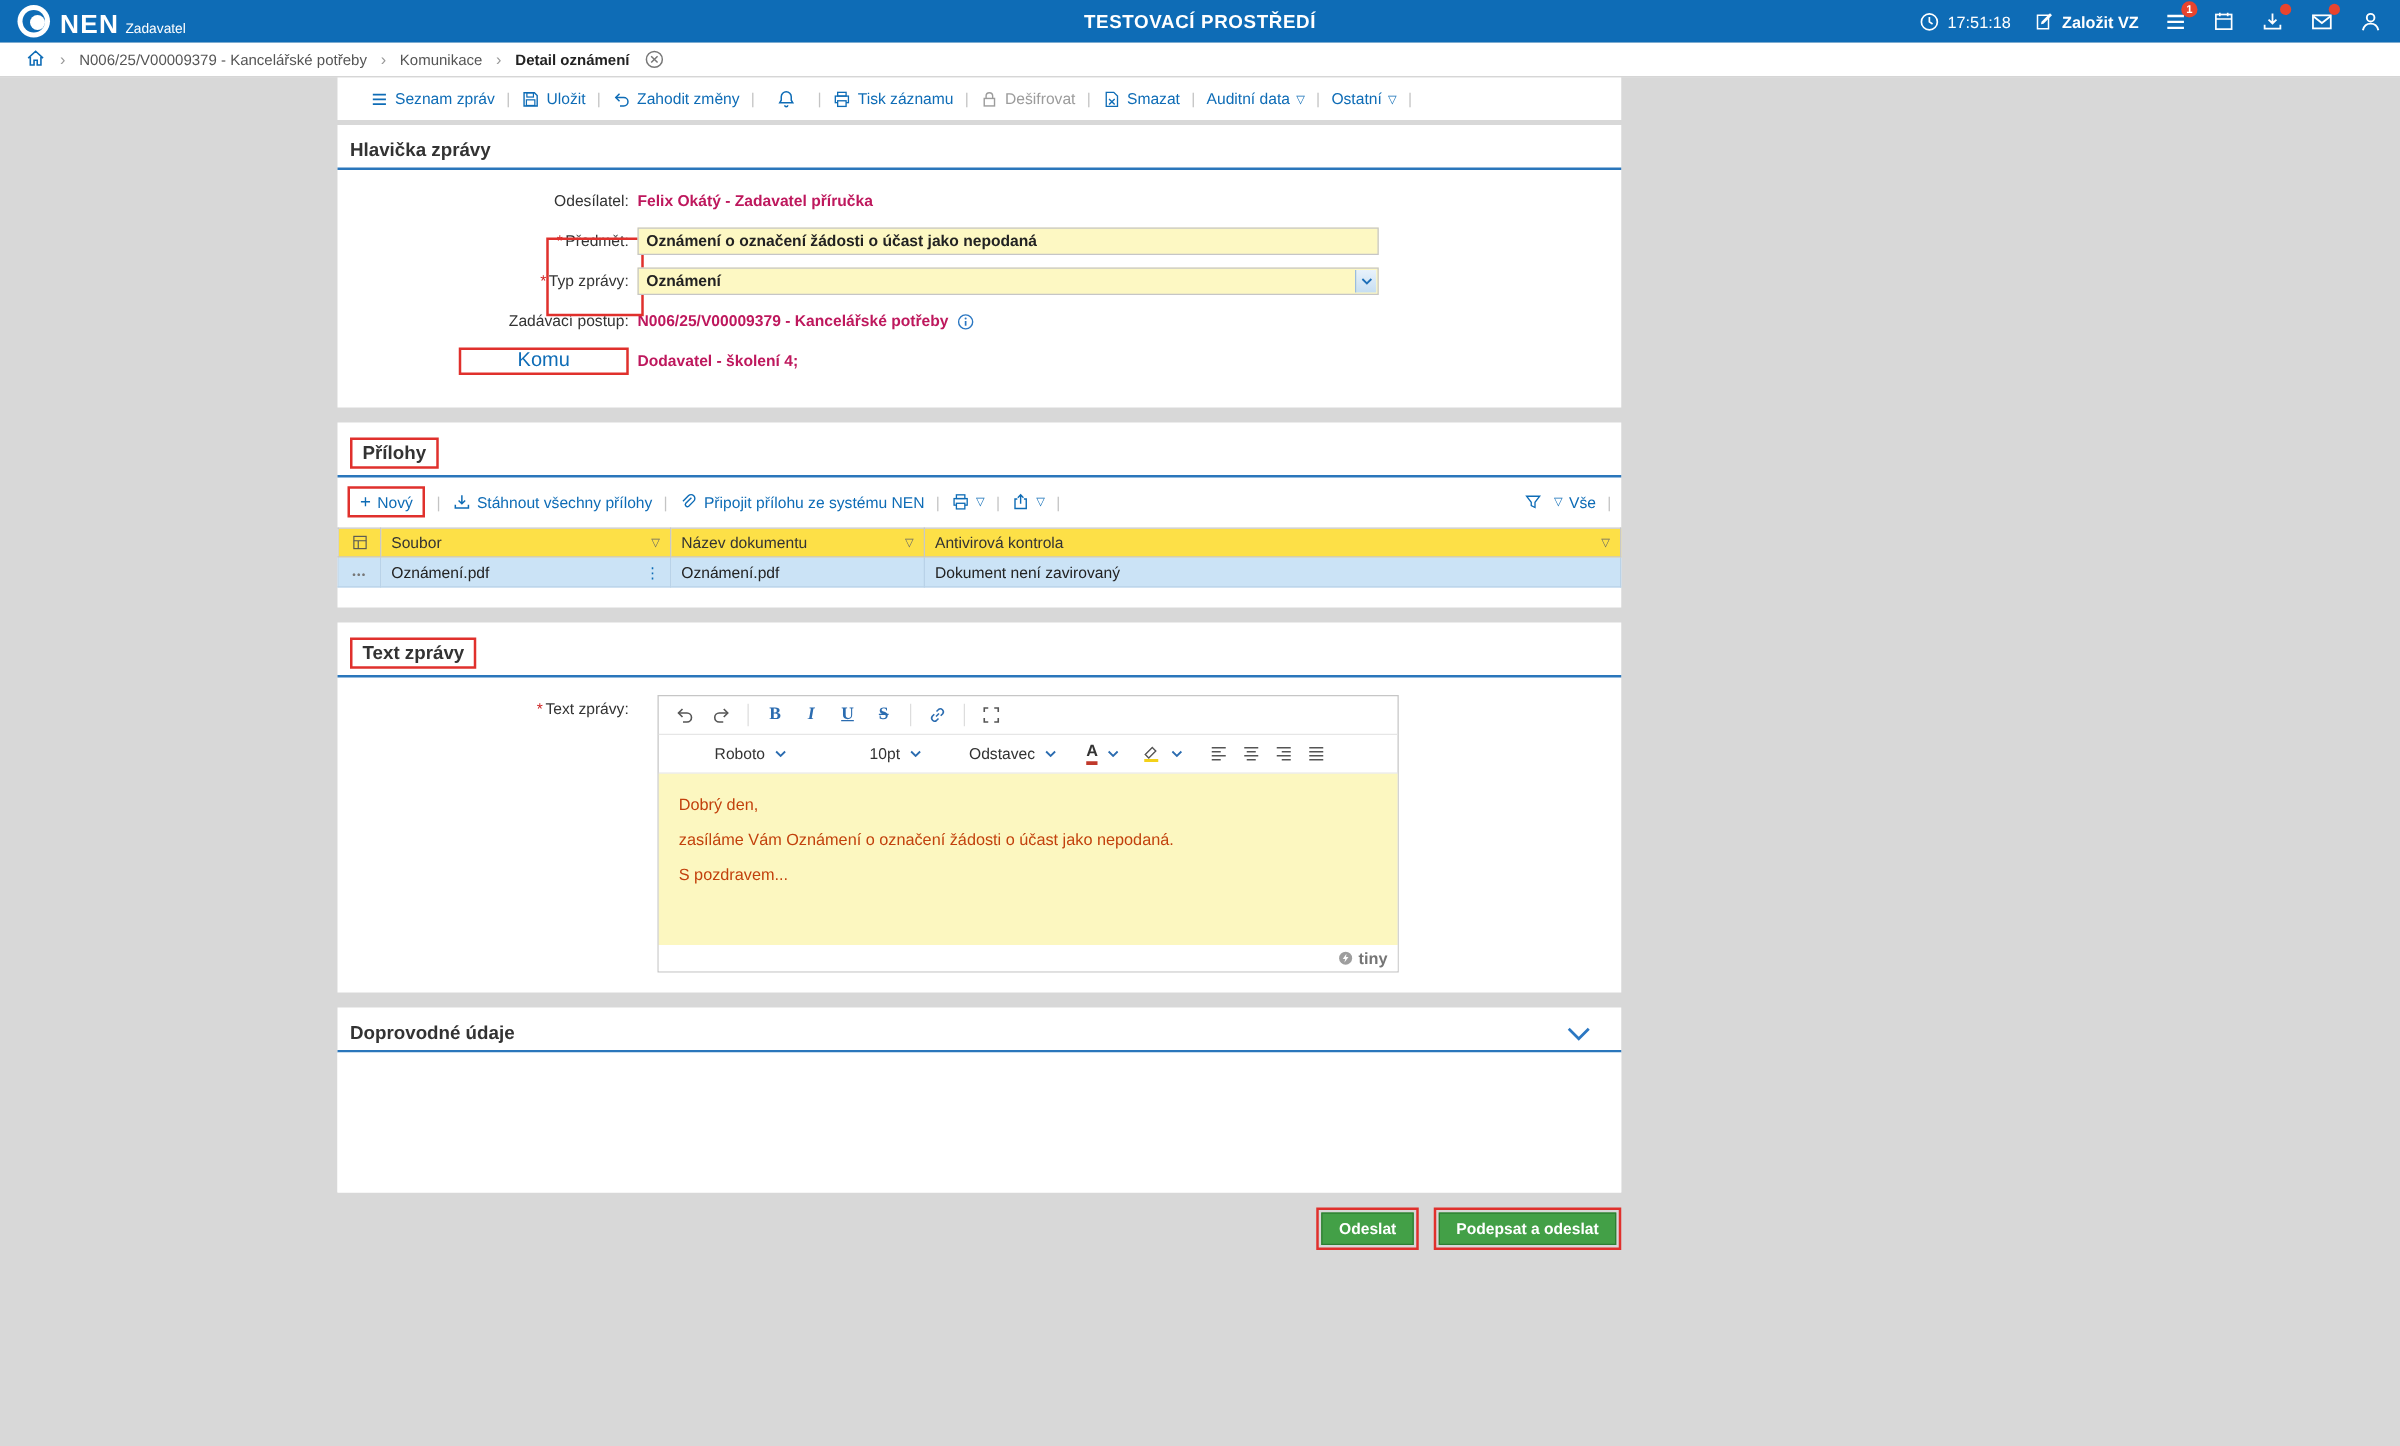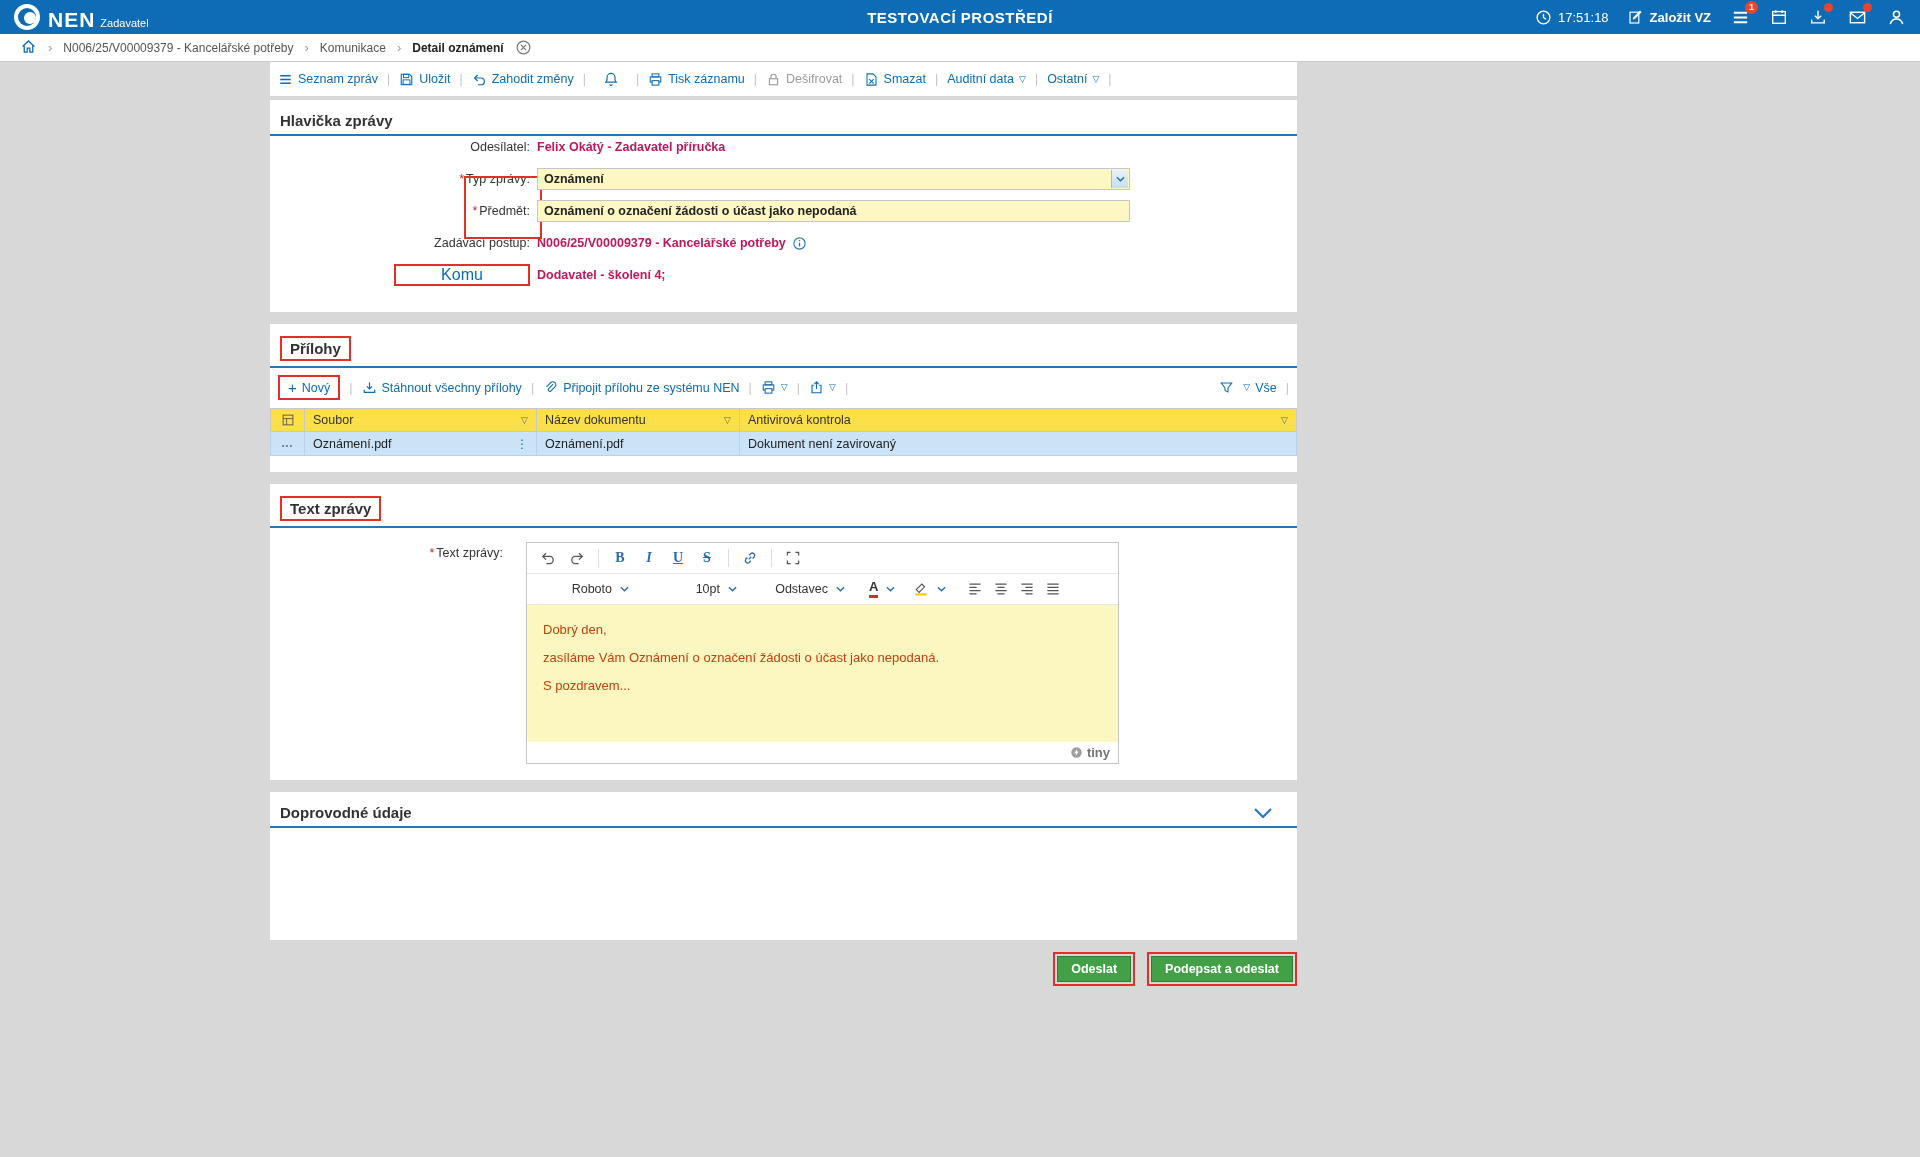--- a/index.html
+++ b/index.html
@@ -32,7 +32,7 @@
 
   
   .content { position:absolute; left:270px; top:62px; width:1027px; }
-  .block { background:#fff; }
+  .block { background:#fff;padding-left:18px; }
   .gap4 { margin-bottom:4px; }
   .gap12 { margin-bottom:12px; }
 

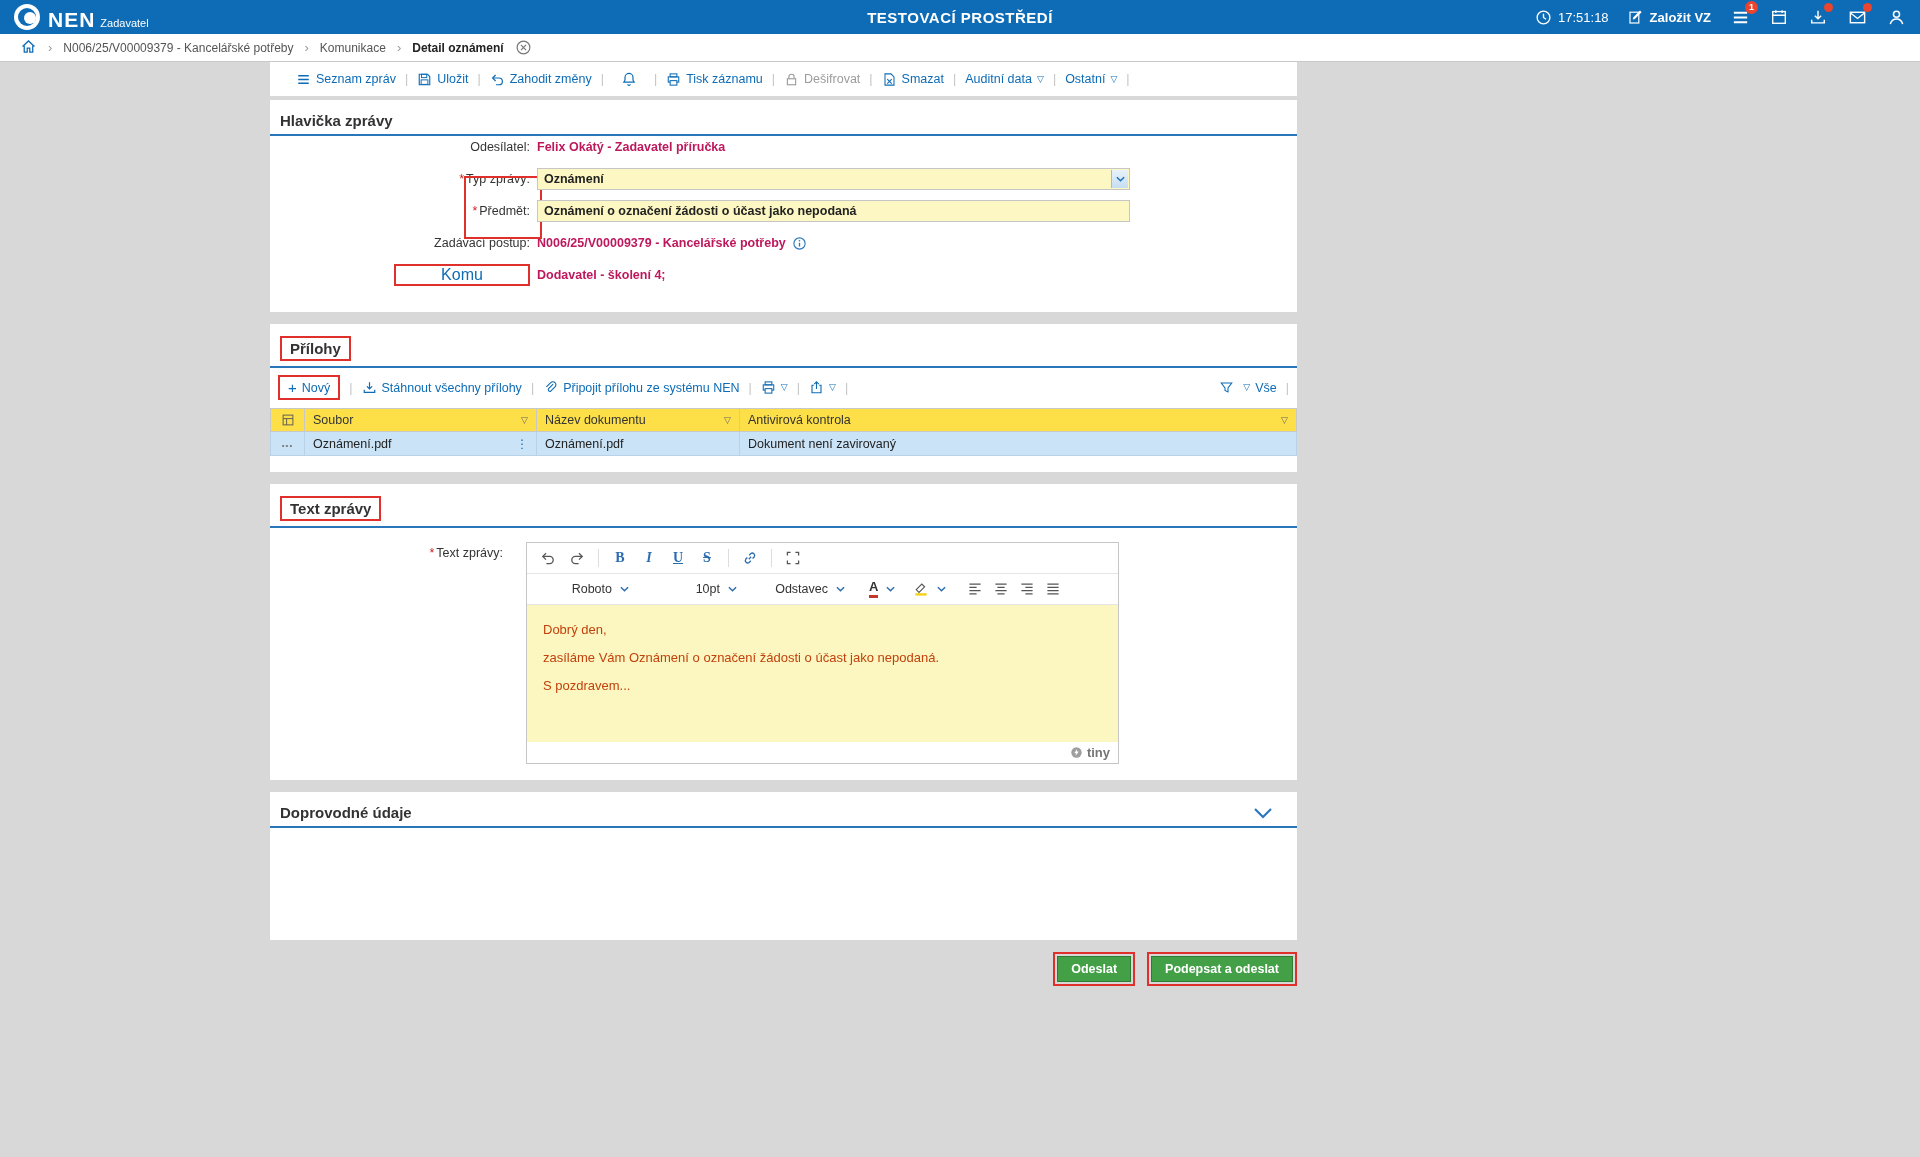--- a/index.html
+++ b/index.html
@@ -53,7 +53,7 @@
   .section-rule { height:2px; background:#2a76bb; margin-top:5px; }
 
   
-  .fields { padding-top:0; position:relative;margin-left:27px; }
+  .fields { padding-top:14px; position:relative; }
   .frow { display:flex; align-items:center; margin-bottom:10px; min-height:22px; }
   .flabel { width:240px; text-align:right; padding-right:7px; font-size:12.5px; color:#333; flex:none; }
   .req { color:#cc2222; margin-right:2px; }

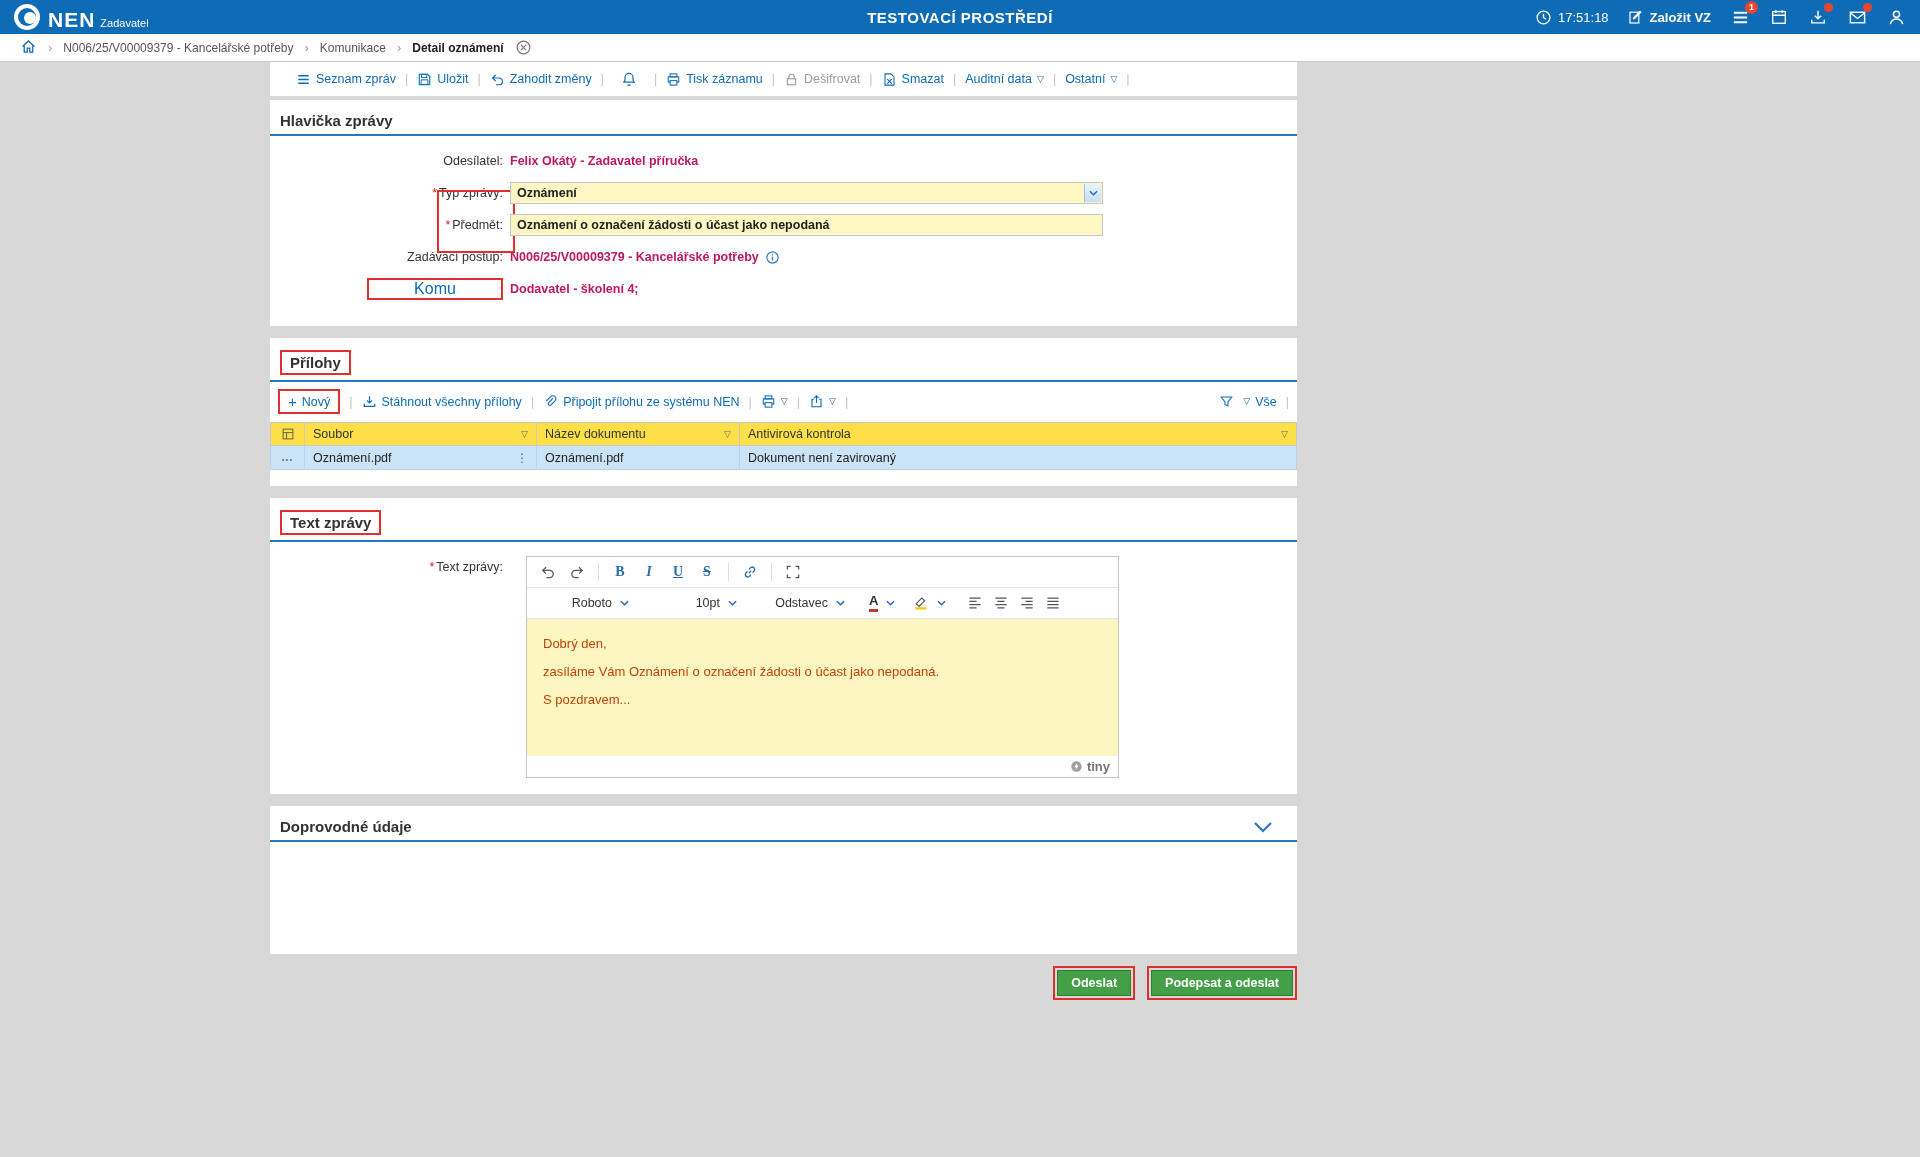--- a/index.html
+++ b/index.html
@@ -290,6 +290,12 @@
       <div style="position:relative;">
         <span class="labels-annot"></span>
         <div class="frow">
+          <span class="flabel"><span class="req">*</span><span>Předmět:</span></span>
+          <div class="yfield">
+            <span>Oznámení o označení žádosti o účast jako nepodaná</span>
+          </div>
+        </div>
+        <div class="frow">
           <span class="flabel"><span class="req">*</span><span>Typ zprávy:</span></span>
           <div class="yfield" style="cursor:pointer;">
             <span>Oznámení</span>
@@ -298,12 +304,6 @@
                   <path d="M1 1 L5 5 L9 1" fill="none" stroke="currentColor" stroke-width="1.6"></path>
                 </svg>
             </span>
-          </div>
-        </div>
-        <div class="frow">
-          <span class="flabel"><span class="req">*</span><span>Předmět:</span></span>
-          <div class="yfield">
-            <span>Oznámení o označení žádosti o účast jako nepodaná</span>
           </div>
         </div>
       </div>

